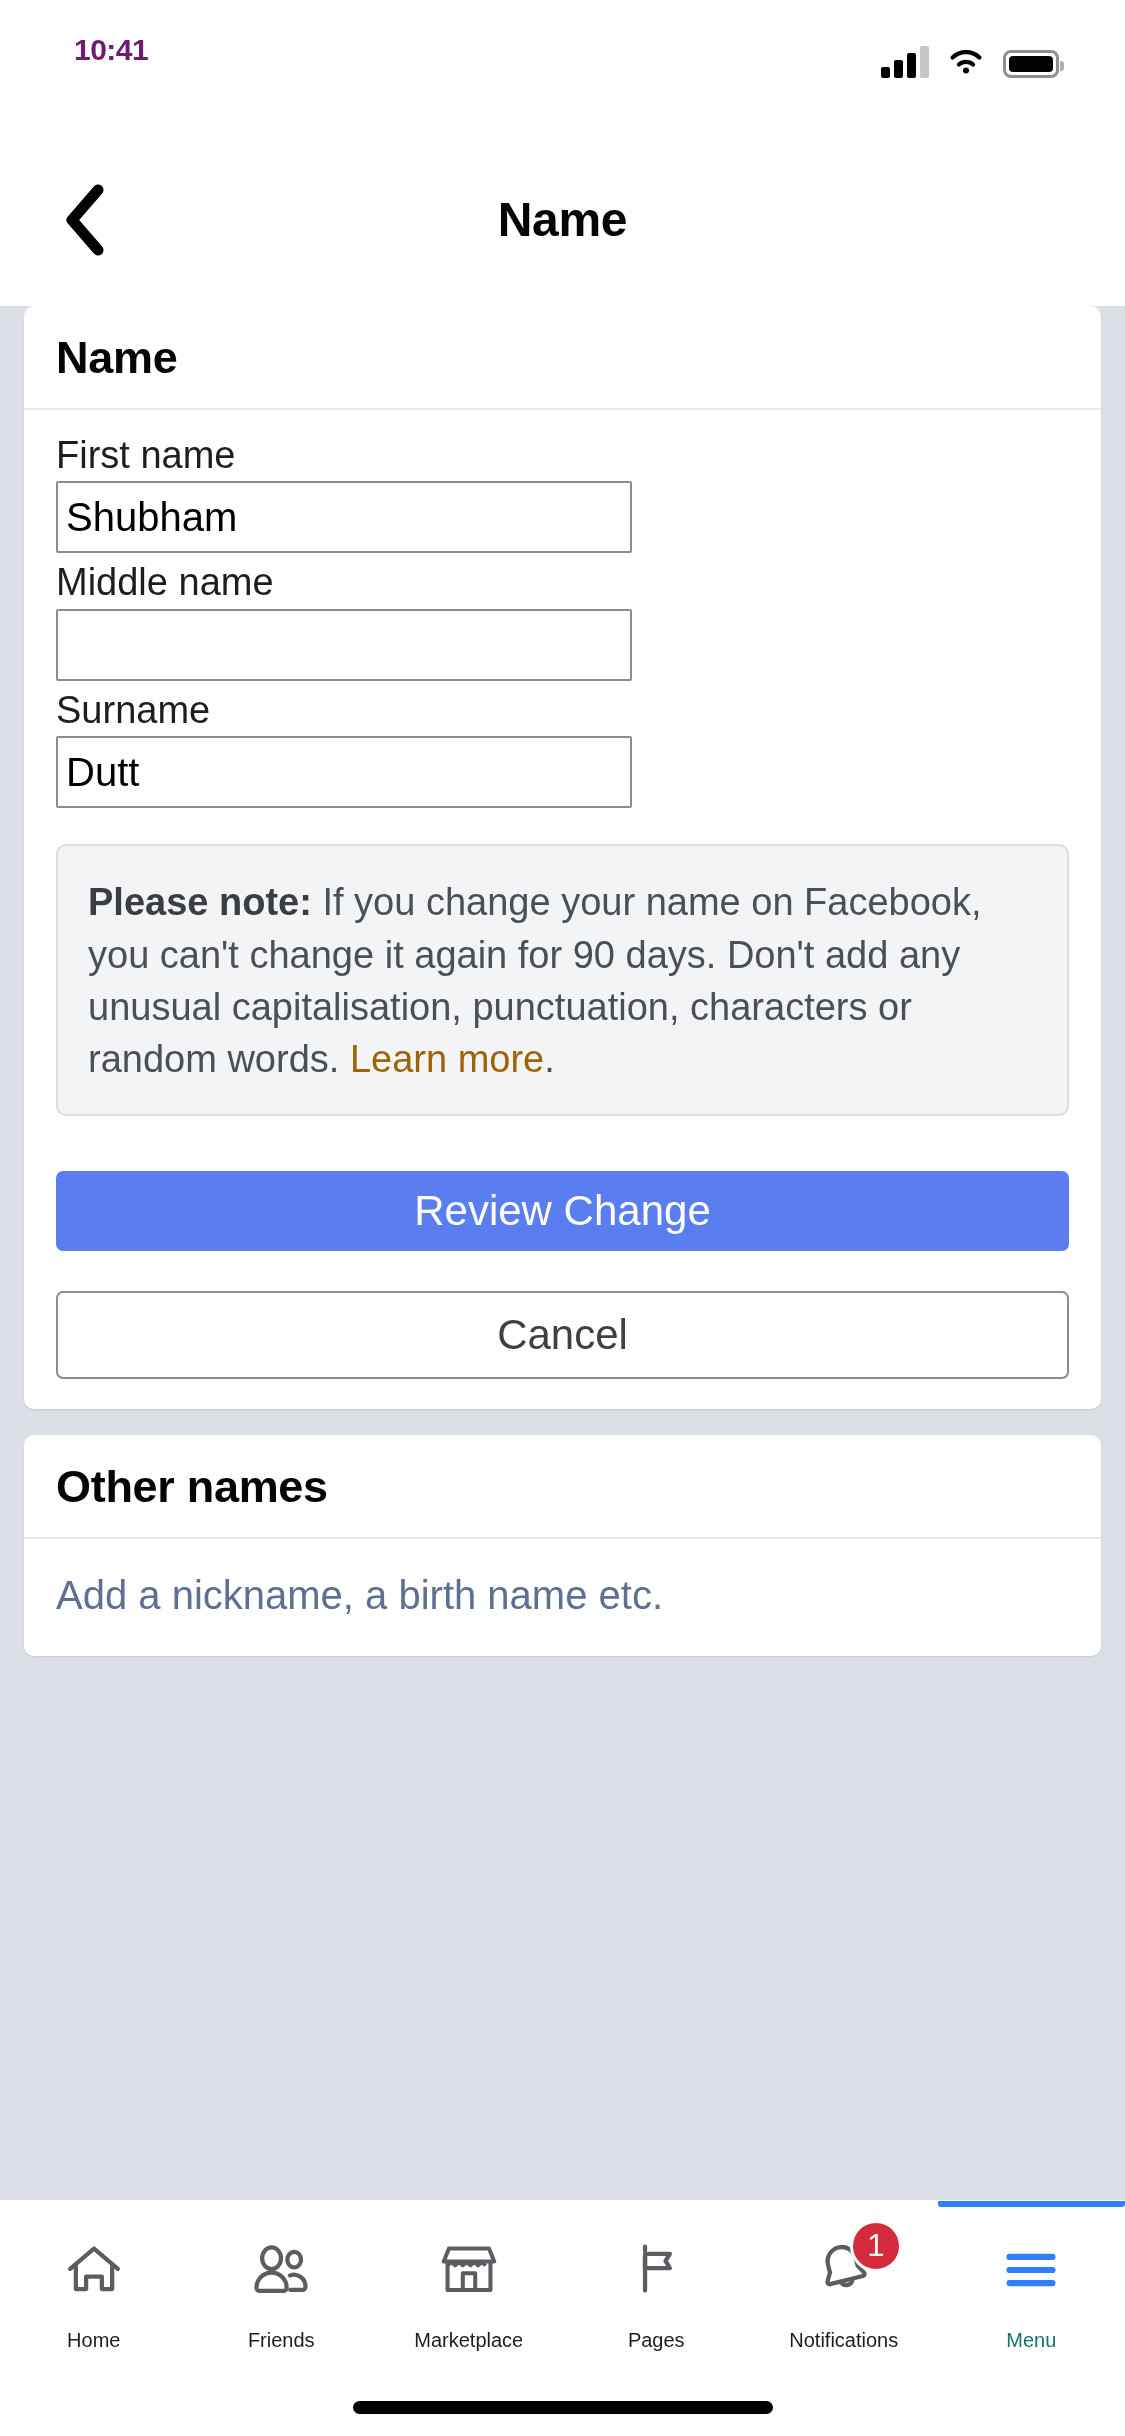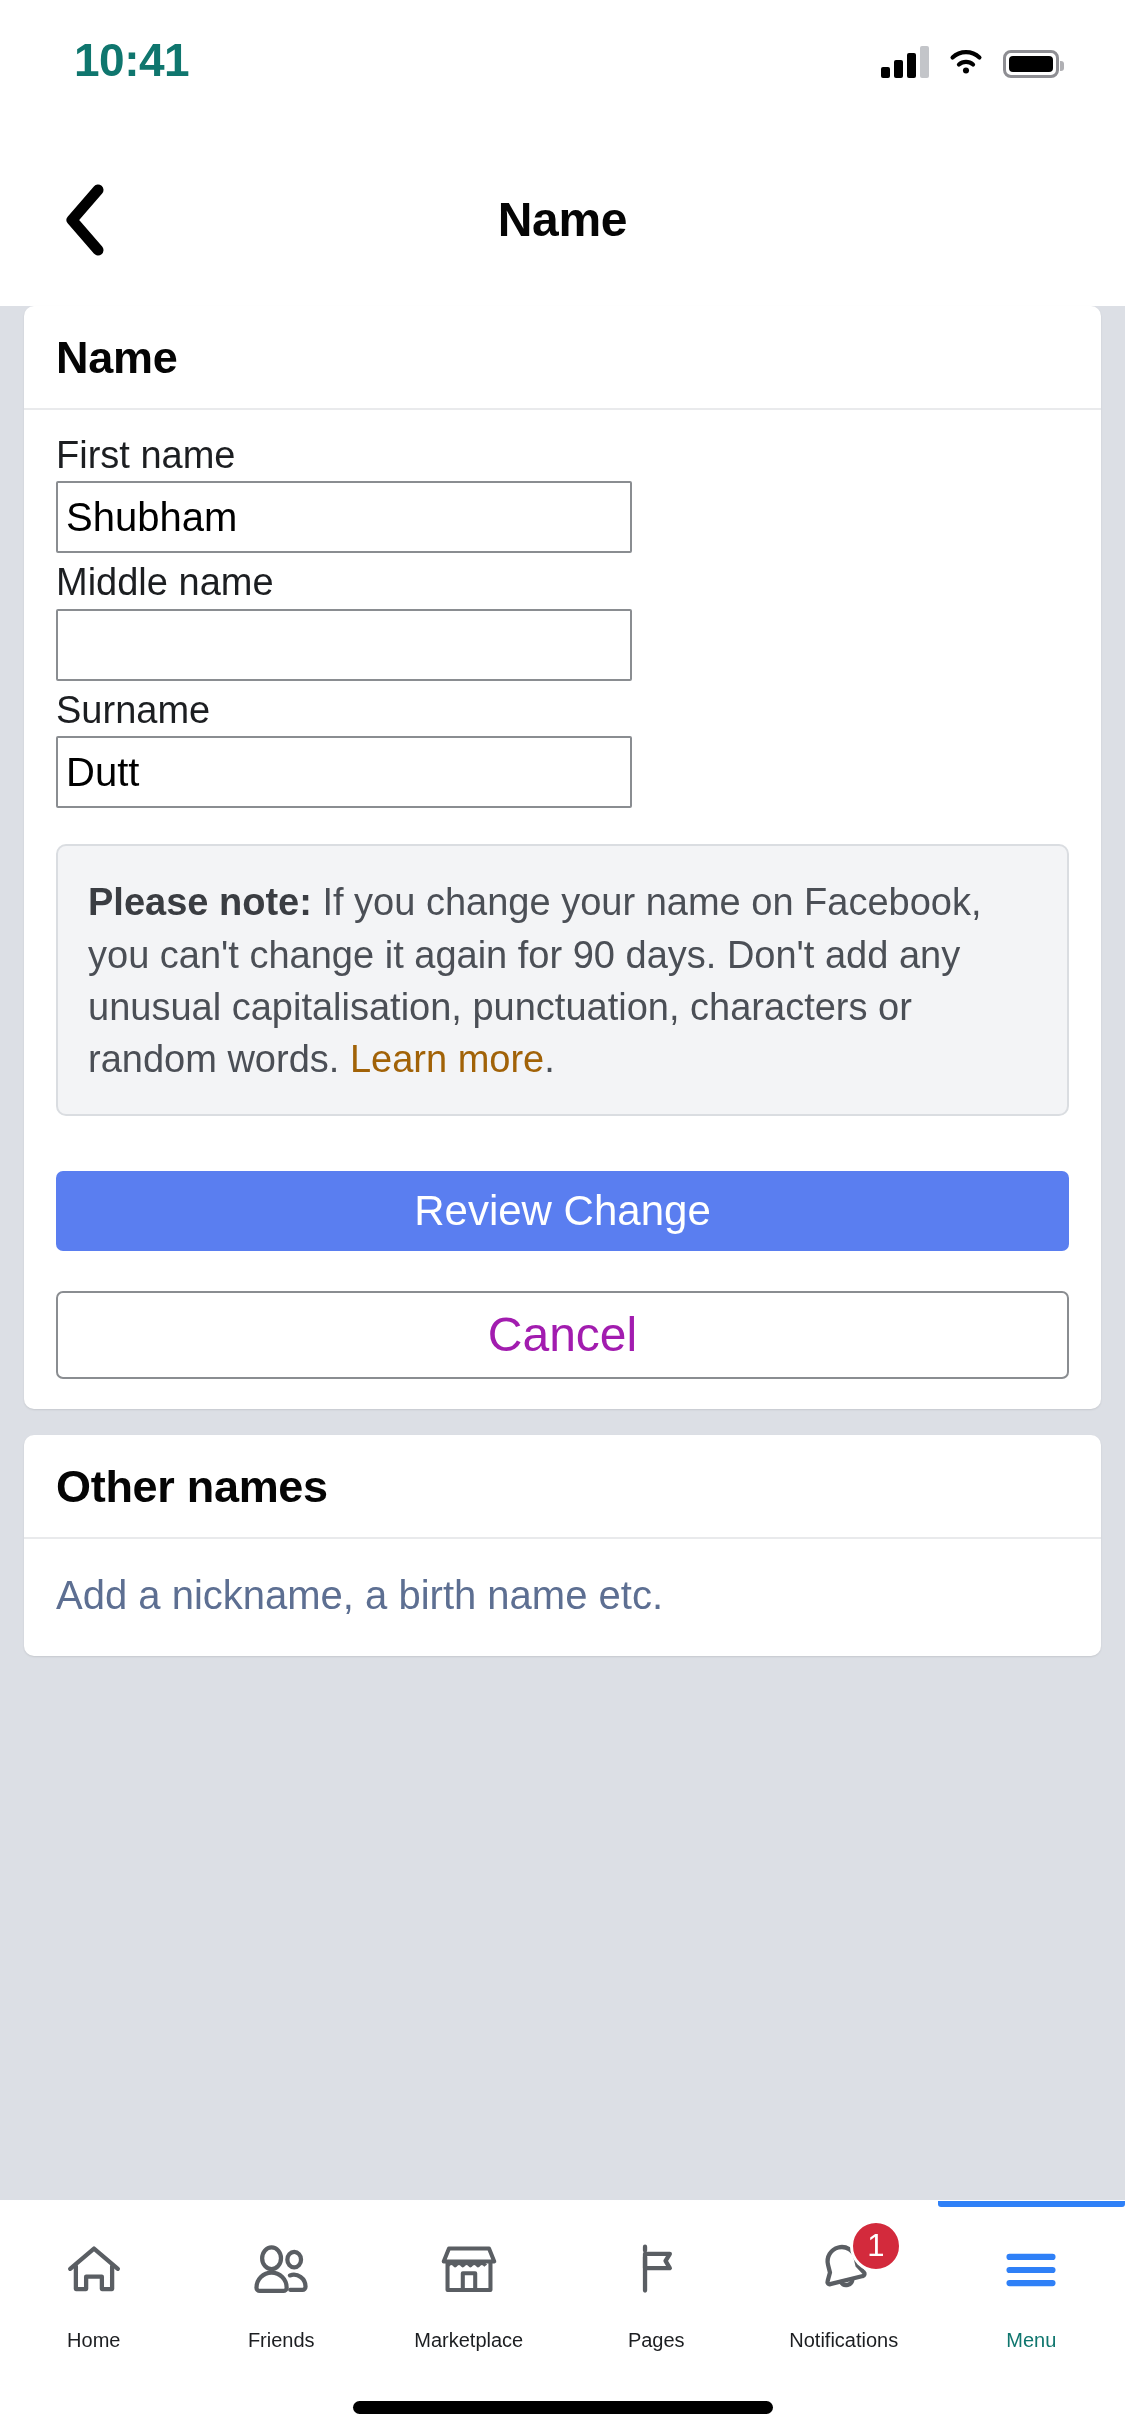--- a/index.html
+++ b/index.html
@@ -23,9 +23,9 @@
   }
   .status-time {
     position: absolute; left: 74px; top: 33px;
-    font-size: 46px; font-weight: 600;
+    font-size: 30px; font-weight: 600;
     letter-spacing: -0.5px;
-    color: #0f766e;
+    color: #701a75;
   }
   .status-icons {
     position: absolute; right: 66px; top: 44px;

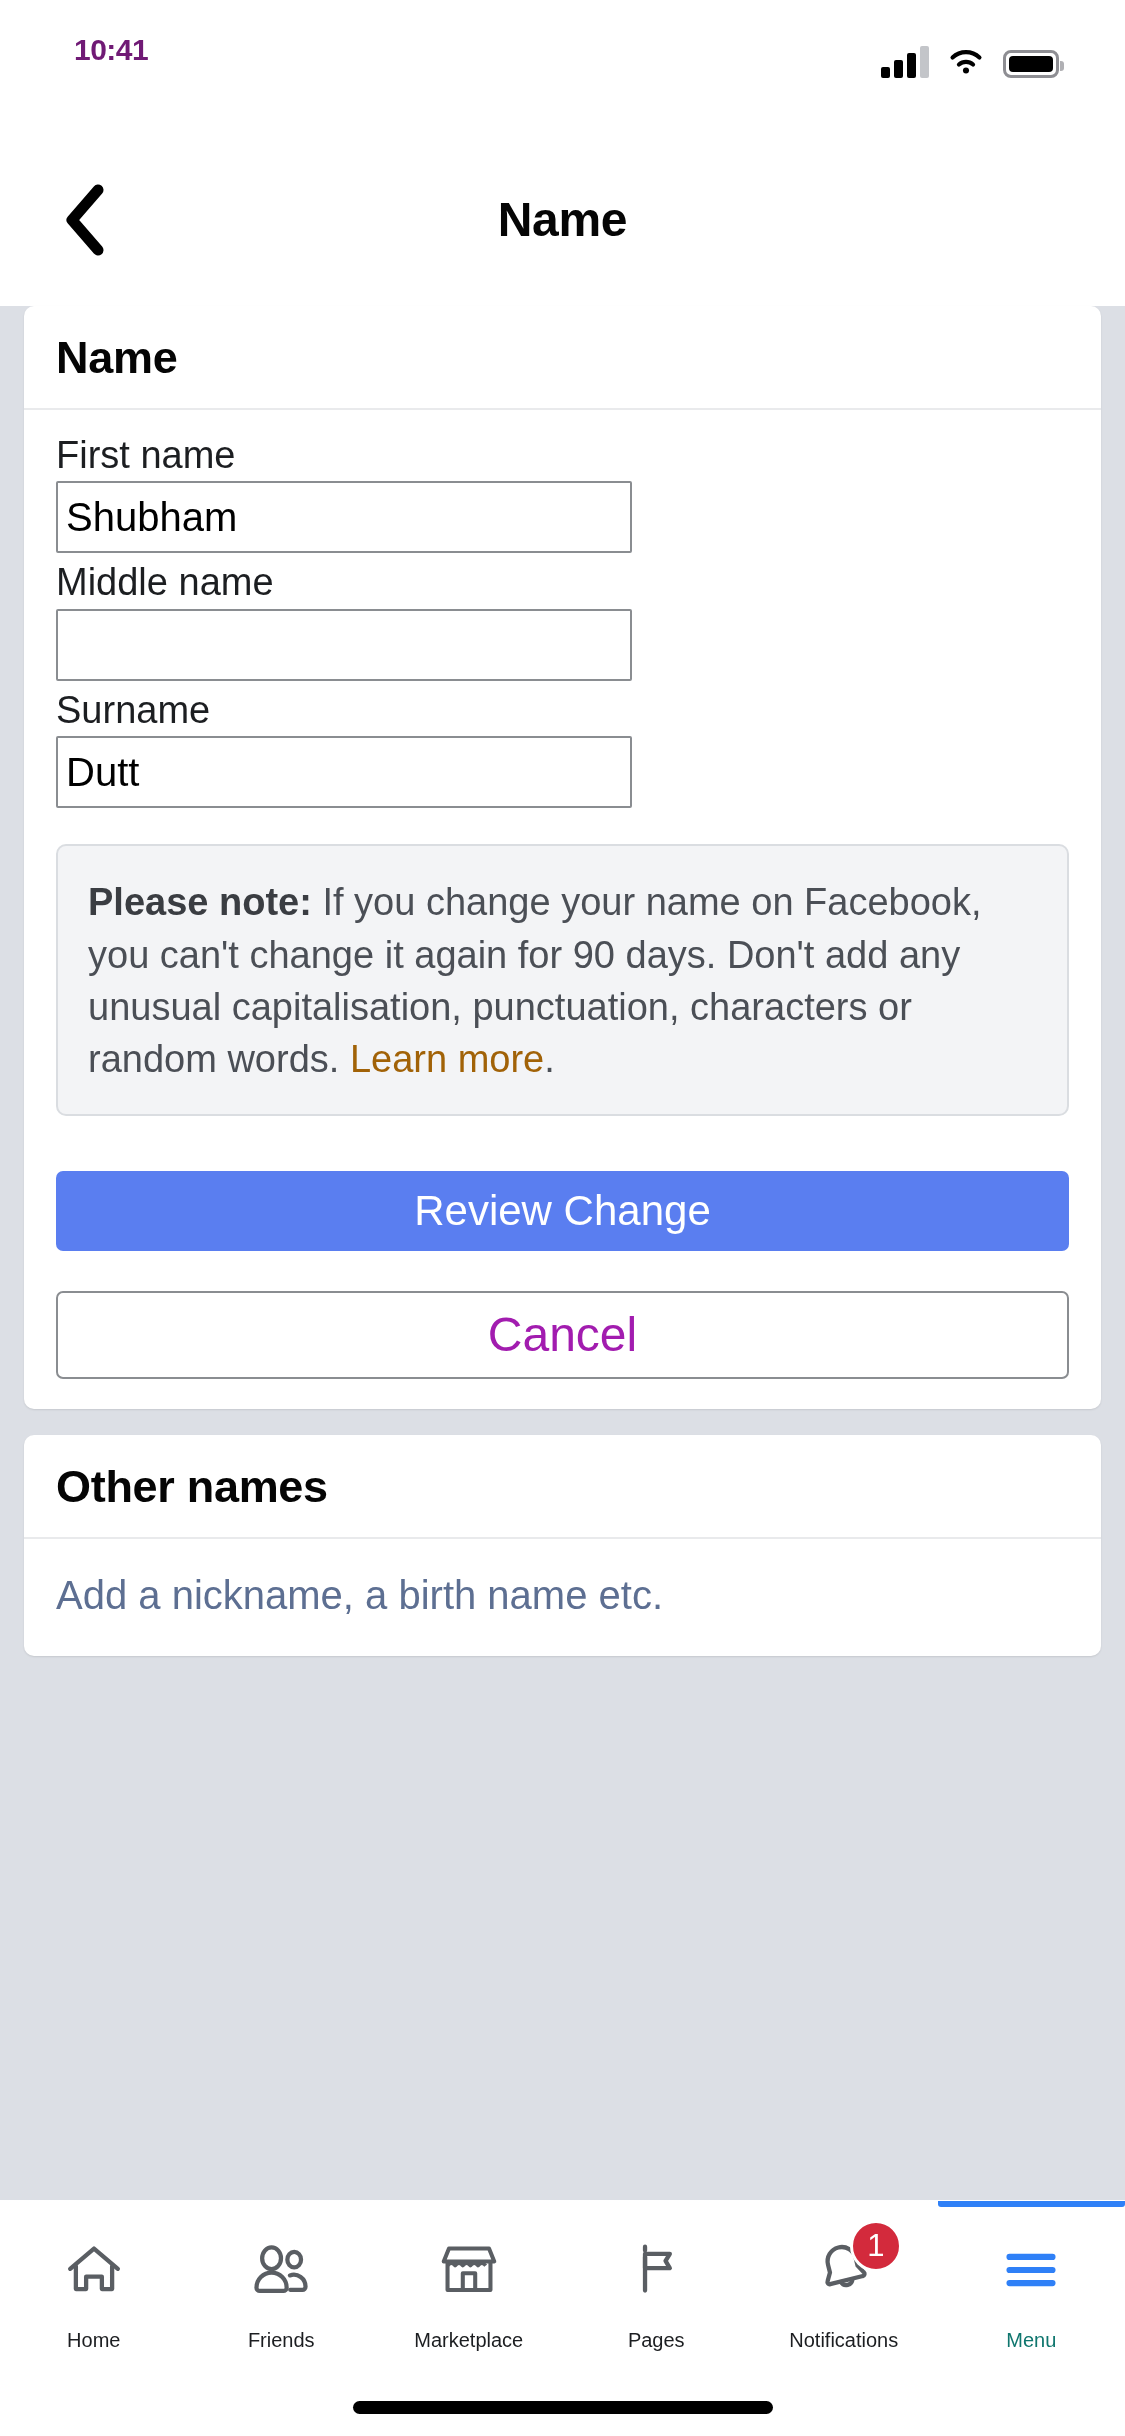--- a/index.html
+++ b/index.html
@@ -144,7 +144,7 @@
     border: 2px solid #8a8d91;
     border-radius: 7px;
     display: flex; align-items: center; justify-content: center;
-    color: #a21caf; font-size: 48px;
+    color: #404040; font-size: 42px;
     cursor: pointer;
   }
 

